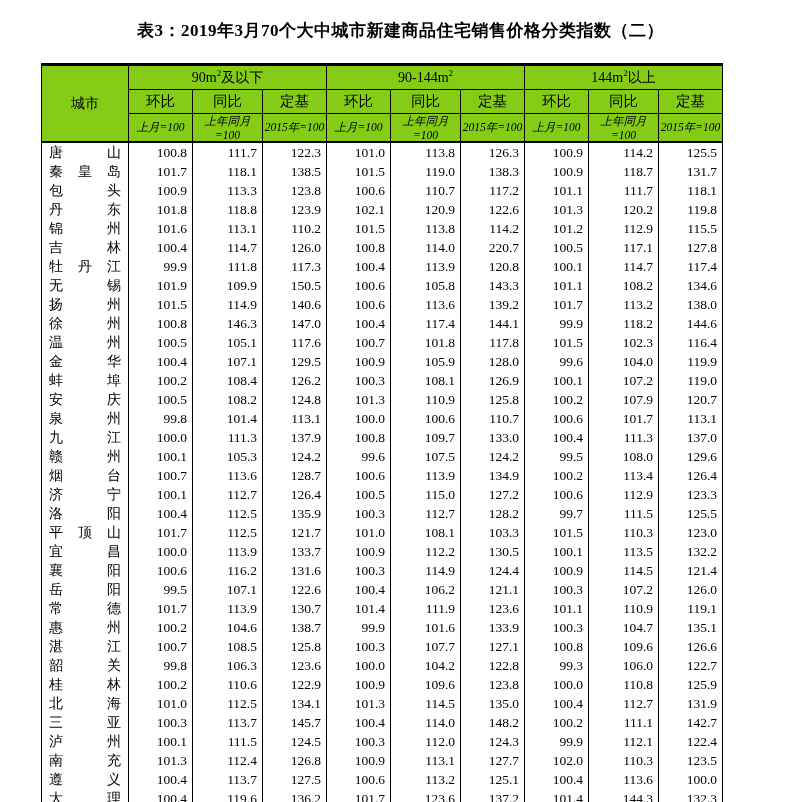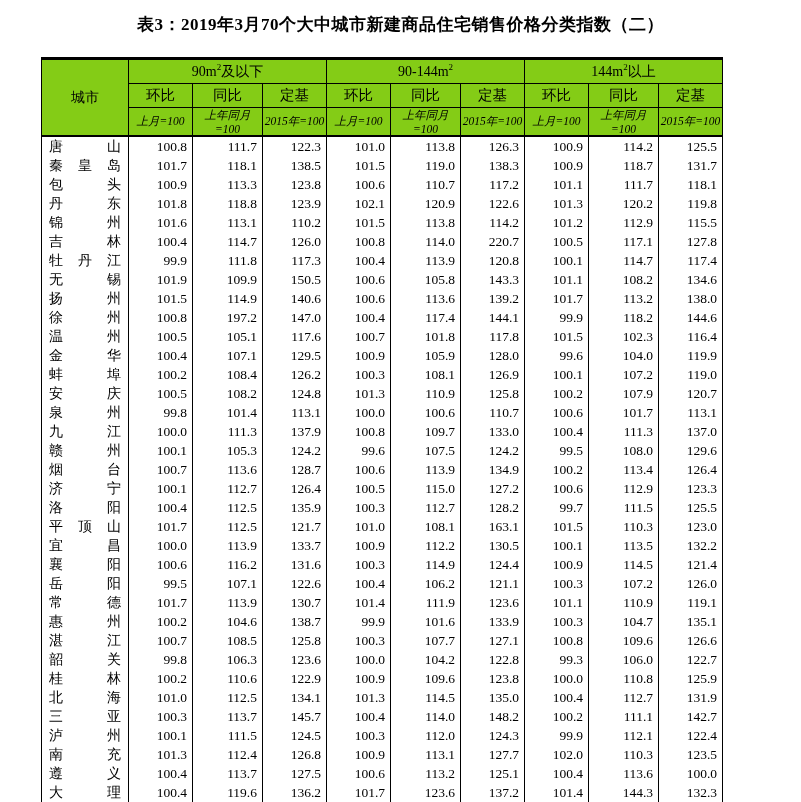--- a/index.html
+++ b/index.html
@@ -9,7 +9,7 @@
     position:relative;overflow:hidden;
   }
   .page-title{
-    margin:13px 10px 0 10px;
+    margin:19px 10px 0 10px;
     text-align:center;
     font-size:17px;
     font-weight:bold;

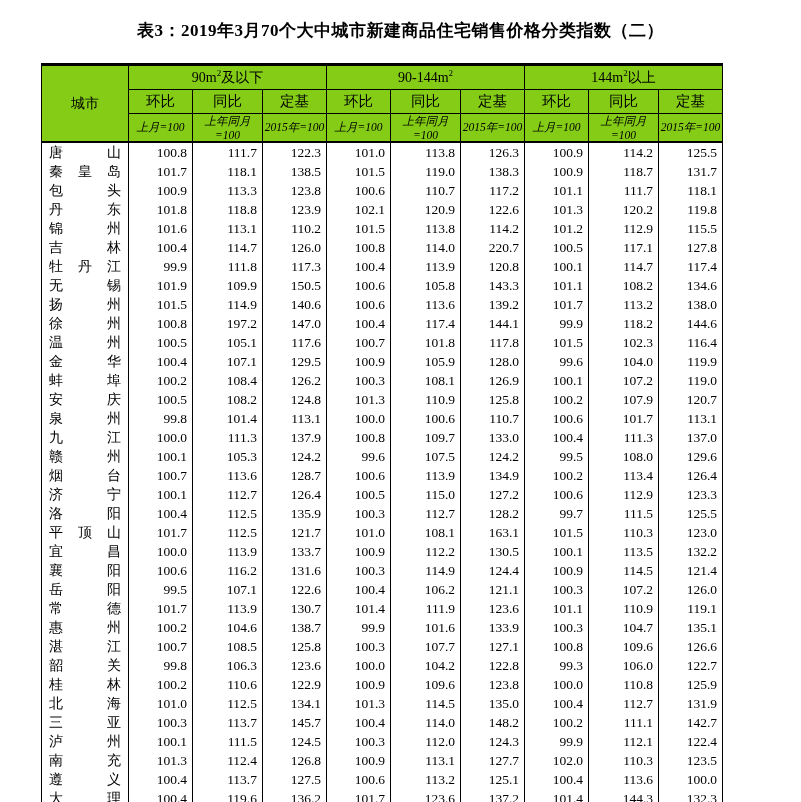--- a/index.html
+++ b/index.html
@@ -278,7 +278,7 @@
           </span>
         </td>
         <td class="num">100.8</td>
-        <td class="num">197.2</td>
+        <td class="num">146.3</td>
         <td class="num">147.0</td>
         <td class="num">100.4</td>
         <td class="num">117.4</td>

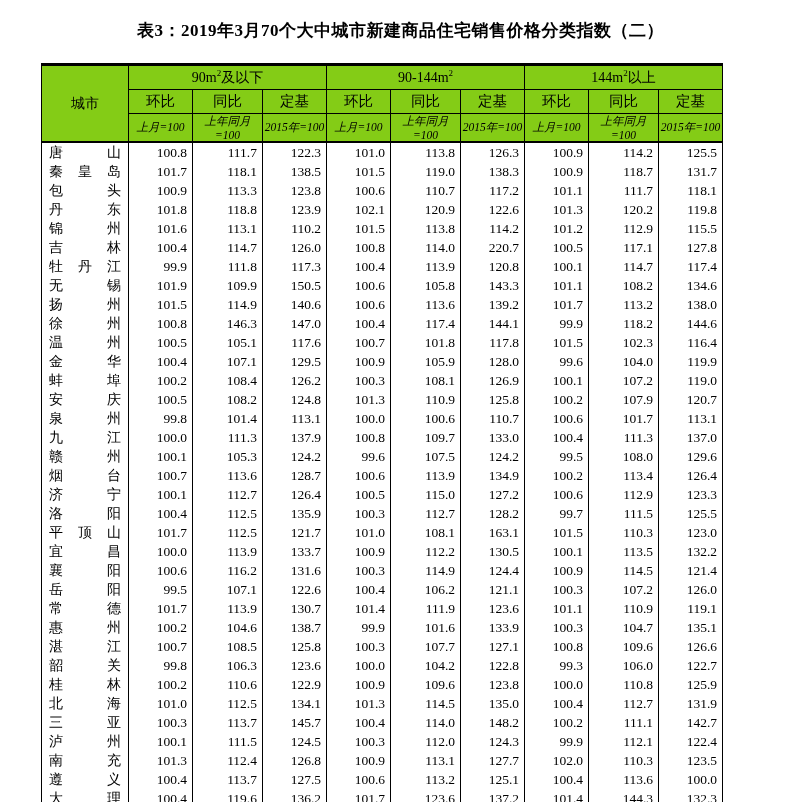--- a/index.html
+++ b/index.html
@@ -470,7 +470,7 @@
         <td class="num">121.7</td>
         <td class="num">101.0</td>
         <td class="num">108.1</td>
-        <td class="num">163.1</td>
+        <td class="num">103.3</td>
         <td class="num">101.5</td>
         <td class="num">110.3</td>
         <td class="num">123.0</td>

